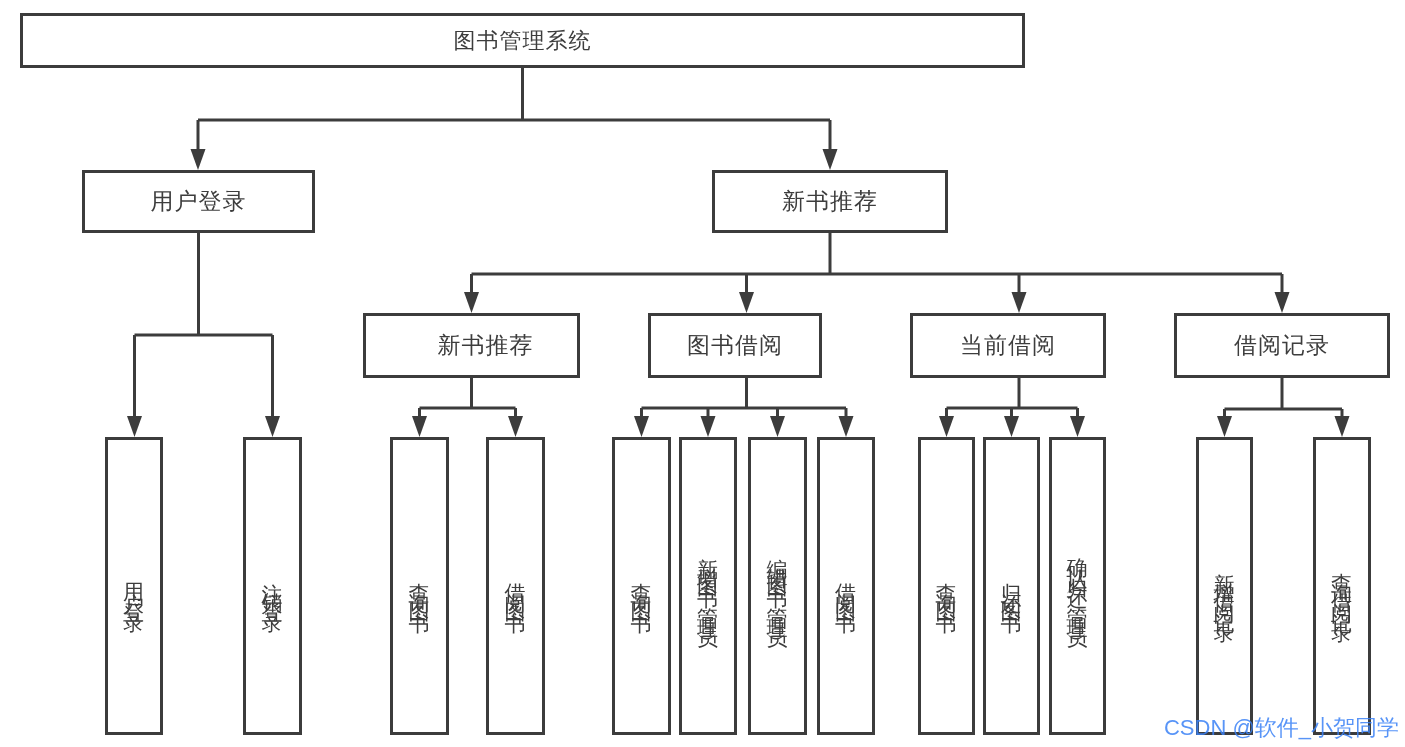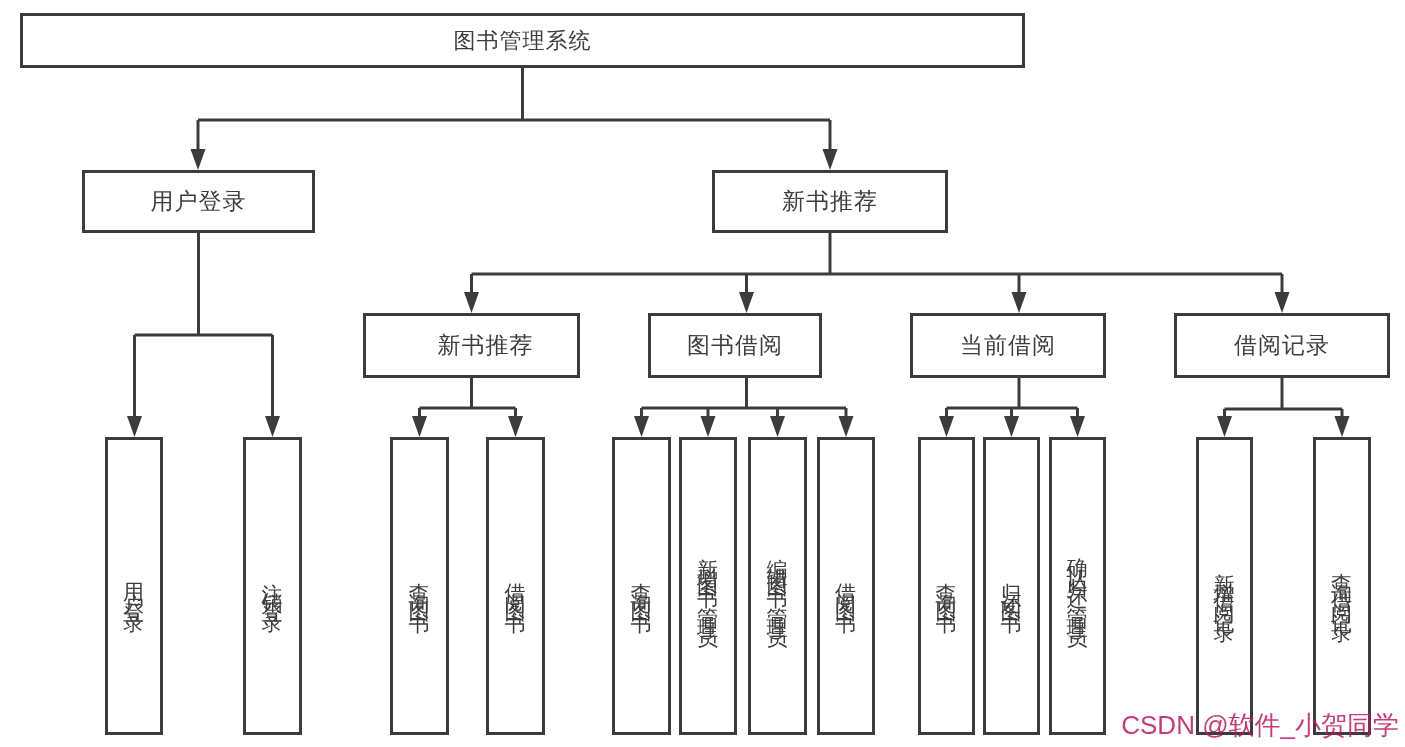--- a/index.html
+++ b/index.html
@@ -41,8 +41,8 @@
     position: absolute;
     right: 6px;
     bottom: 4px;
-    font-size: 26px;
-    color: #be185d;
+    font-size: 22px;
+    color: #3b82f6;
     opacity: 0.85;
     z-index: 5;
     white-space: nowrap;

